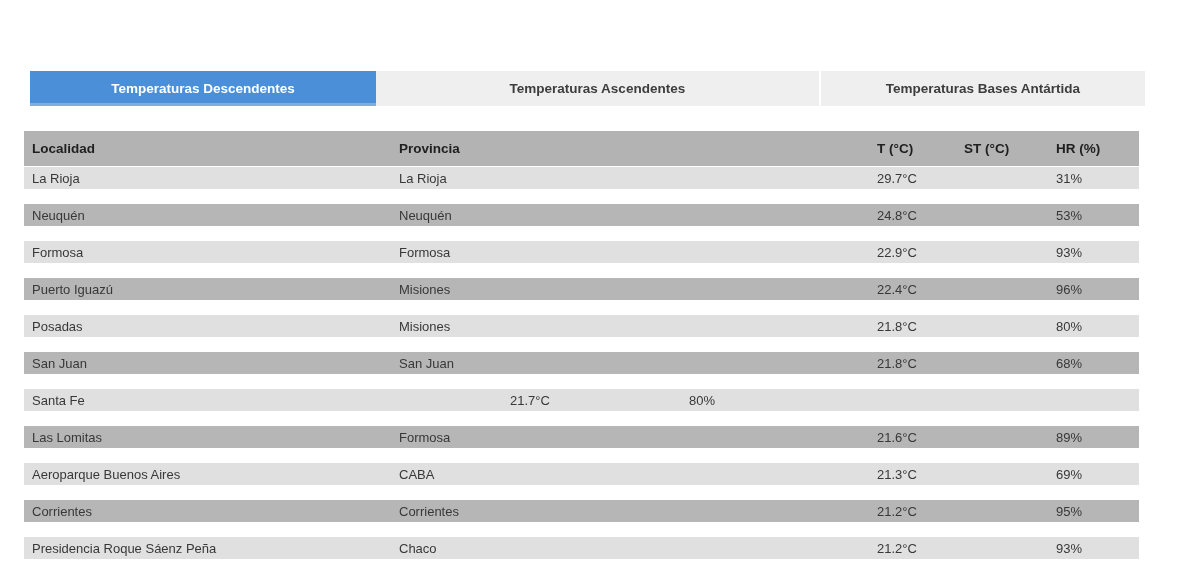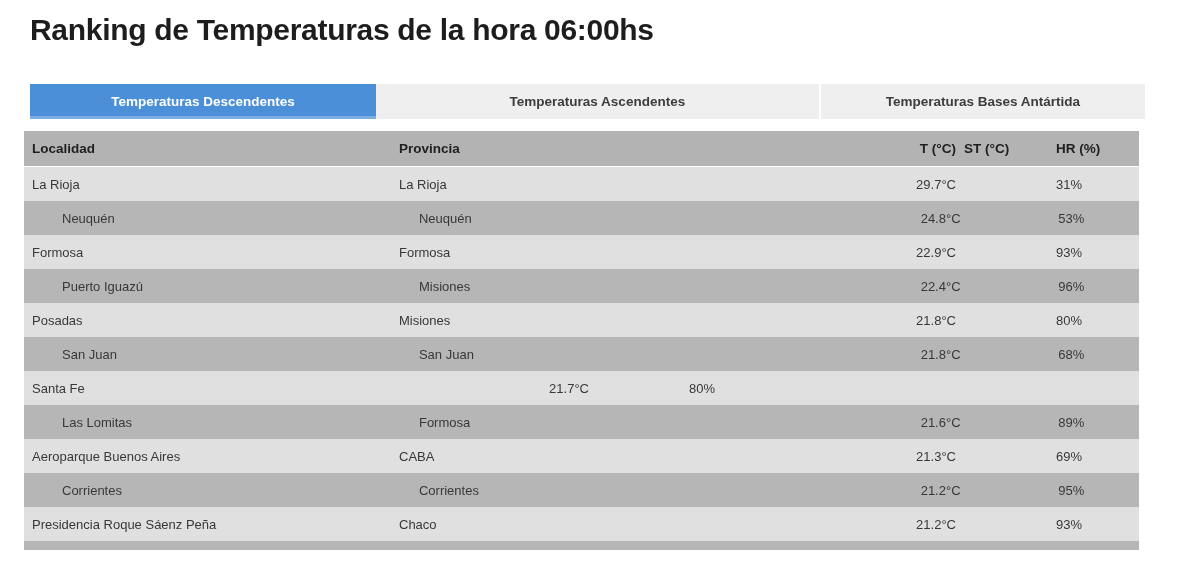--- a/index.html
+++ b/index.html
@@ -68,7 +68,6 @@
 
 <div class="page">
 
-  <h1 class="page-title">Ranking de Temperaturas de la hora 06:00hs</h1>
 
   <div class="tab-bar">
     <div class="tab tab-1 active">

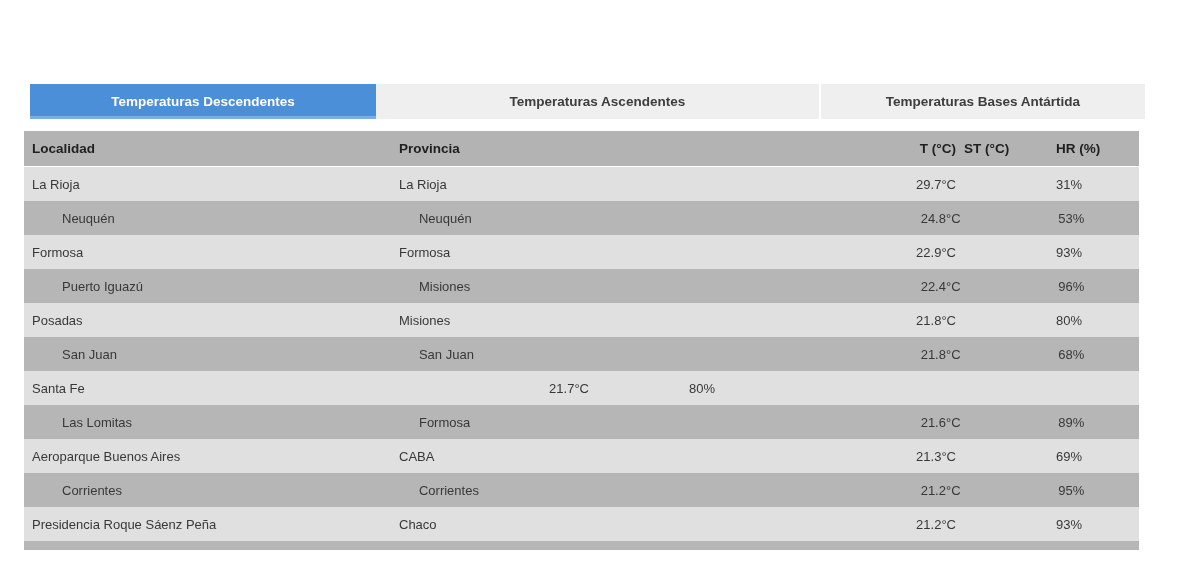--- a/index.html
+++ b/index.html
@@ -18,7 +18,7 @@
 
   
   .tab-bar{
-    position:absolute; top:84px; left:30px; width:1115px; height:35px;
+    position:absolute; top:71px; left:30px; width:1115px; height:35px;
     display:flex;
   }
   .tab{

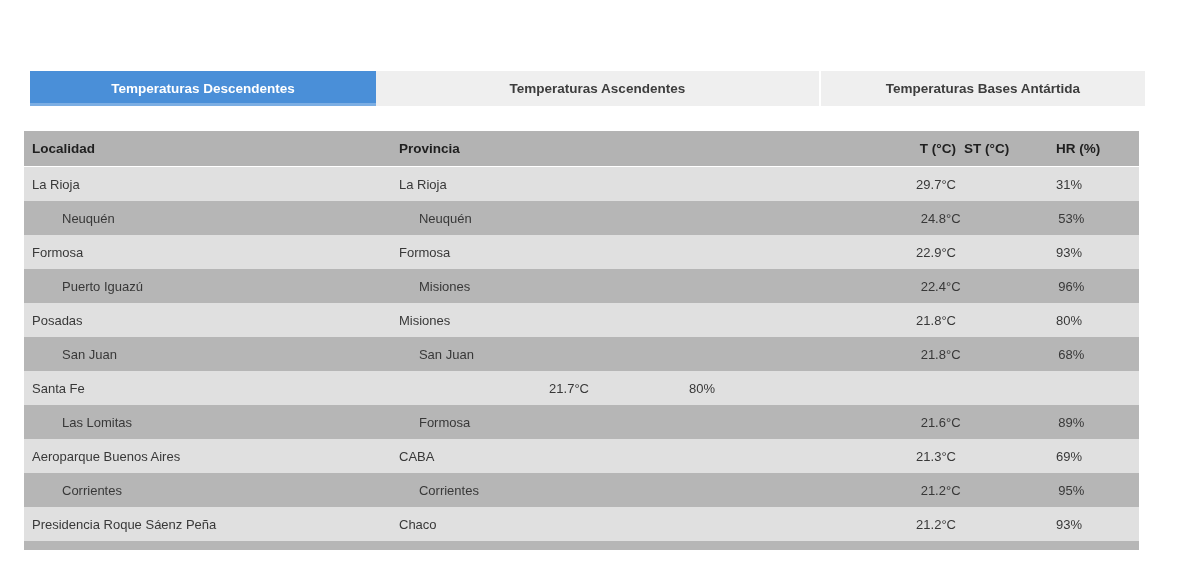--- a/index.html
+++ b/index.html
@@ -55,7 +55,7 @@
   .c{ box-sizing:border-box; padding-left:8px; white-space:nowrap; overflow:hidden; }
   .c-localidad{ width:367px; }
   .c-provincia{ width:478px; }
-  .c-t { width:87px;text-align:right; }
+  .c-t { width:87px; }
   .c-st{ width:88px; }
   .c-hr{ width:95px; padding-left:12px; }
 

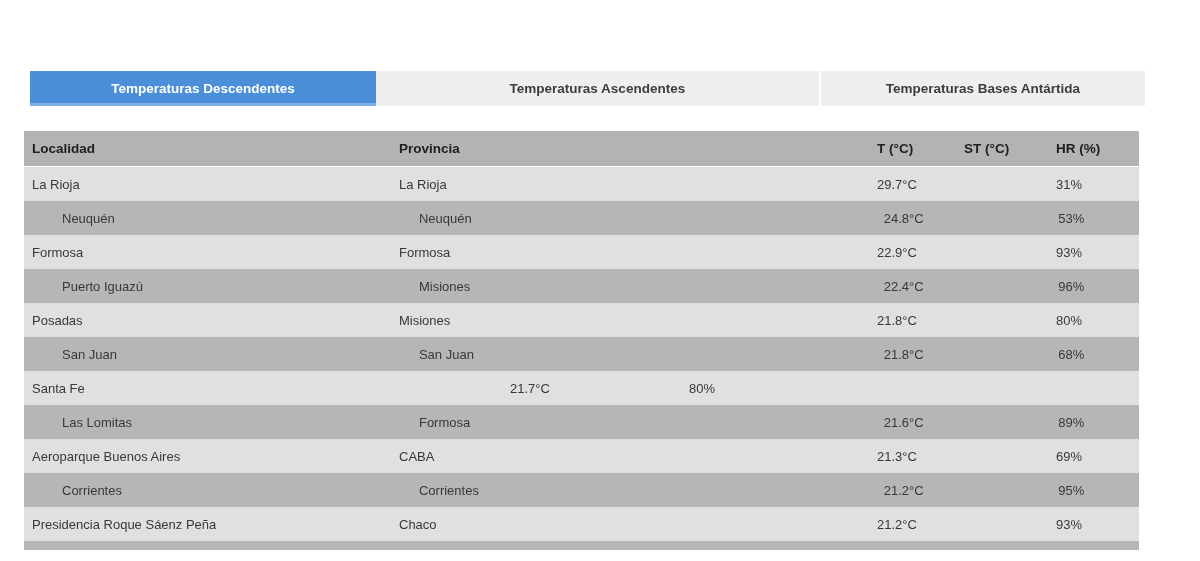--- a/index.html
+++ b/index.html
@@ -48,7 +48,7 @@
     font-size:13.5px; font-weight:700; color:#1f1f1f;
   }
   .row{
-    display:flex; align-items:center; height:34px; margin-bottom:0;
+    display:flex; align-items:center; height:22px; margin-bottom:15px;
   }
   .row.light{ background:var(--row-light, #e0e0e0); }
   .row.dark{  background:var(--row-dark,  #b6b6b6);padding-left:30px; }

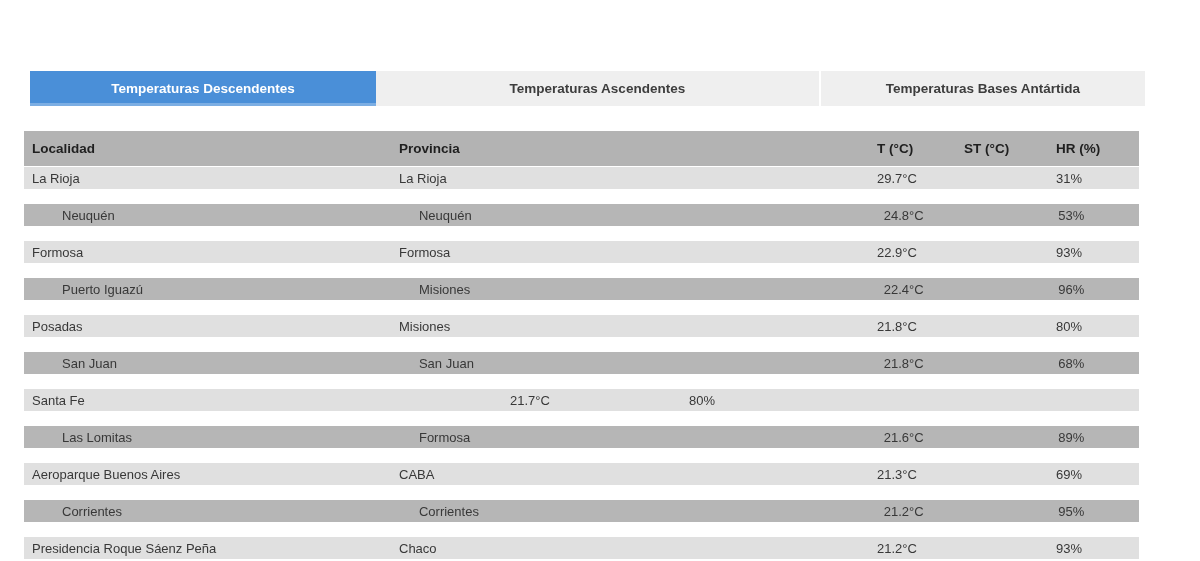--- a/index.html
+++ b/index.html
@@ -51,7 +51,7 @@
     display:flex; align-items:center; height:22px; margin-bottom:15px;
   }
   .row.light{ background:var(--row-light, #e0e0e0); }
-  .row.dark{  background:var(--row-dark,  #b6b6b6);padding-left:30px; }
+  .row.dark{  background:var(--row-dark,  #b6b6b6); }
   .c{ box-sizing:border-box; padding-left:8px; white-space:nowrap; overflow:hidden; }
   .c-localidad{ width:367px; }
   .c-provincia{ width:478px; }

